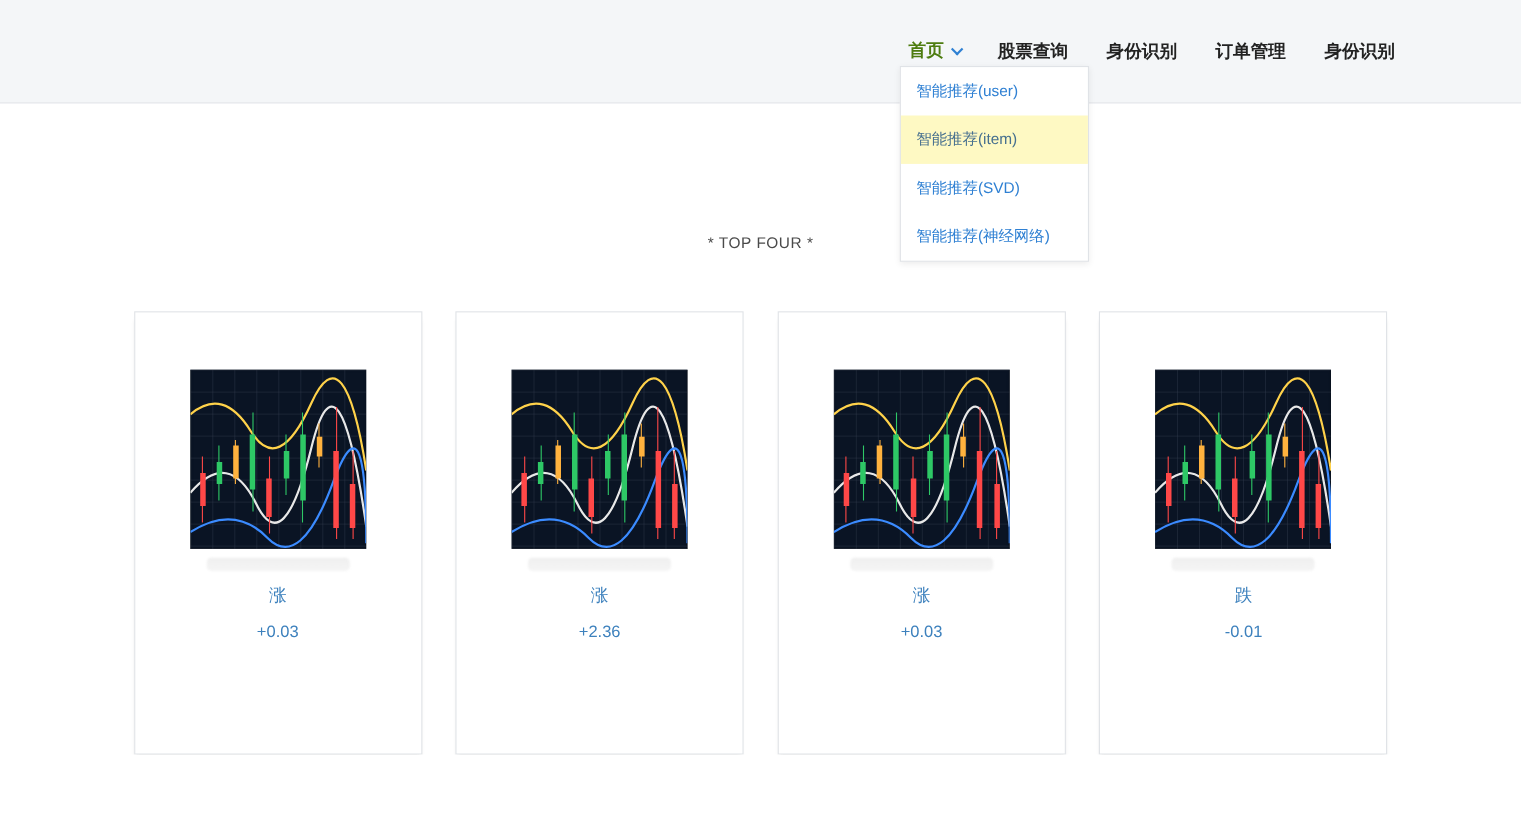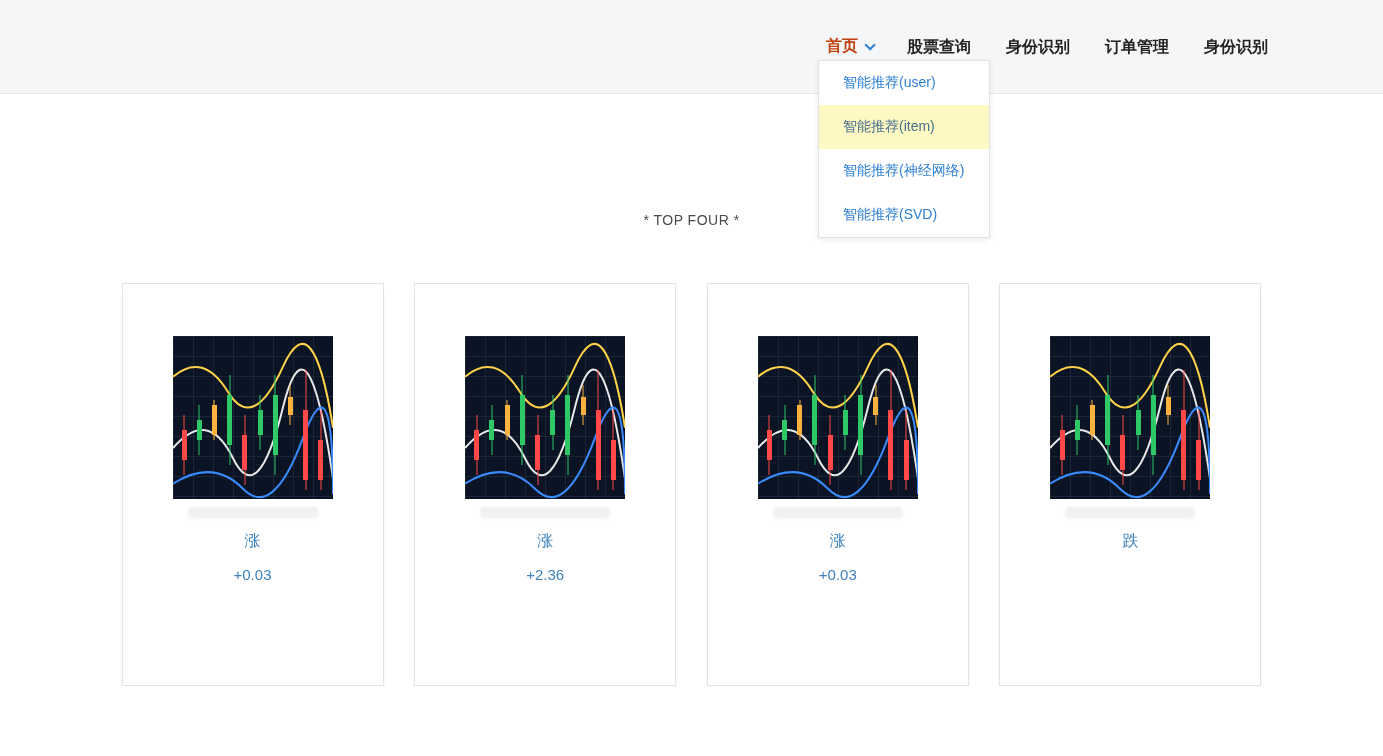--- a/index.html
+++ b/index.html
@@ -36,7 +36,7 @@
       align-items:center;
     }
     .nav-item.active {
-      color:#c2410c;
+      color:#4d7c0f;
       border-bottom:2px solid #2f80d3;
     }
     .chevron {

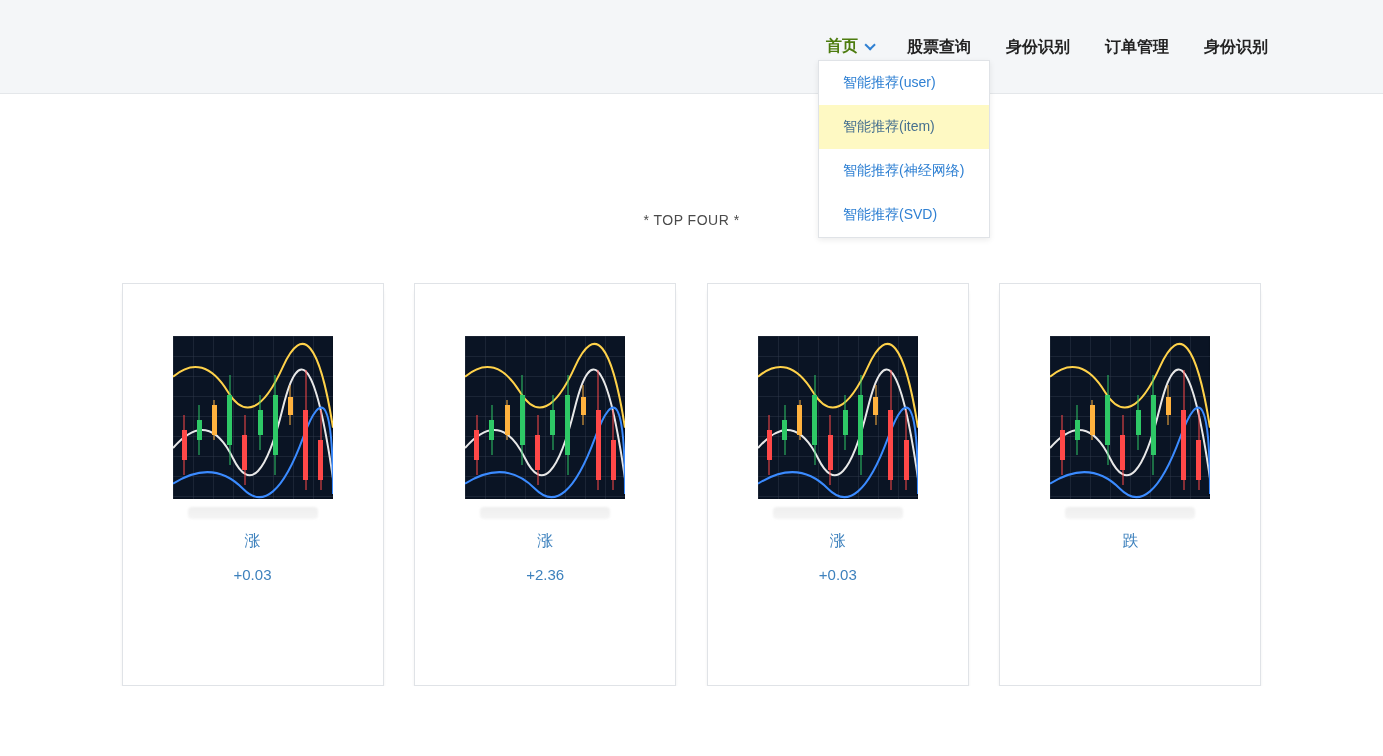--- a/index.html
+++ b/index.html
@@ -59,7 +59,7 @@
       z-index:100;
     }
     .dropdown-item {
-      padding:13px 24px;
+      padding:13px 14px;
       font-size:14px;
       color:#2f80d3;
       cursor:pointer;

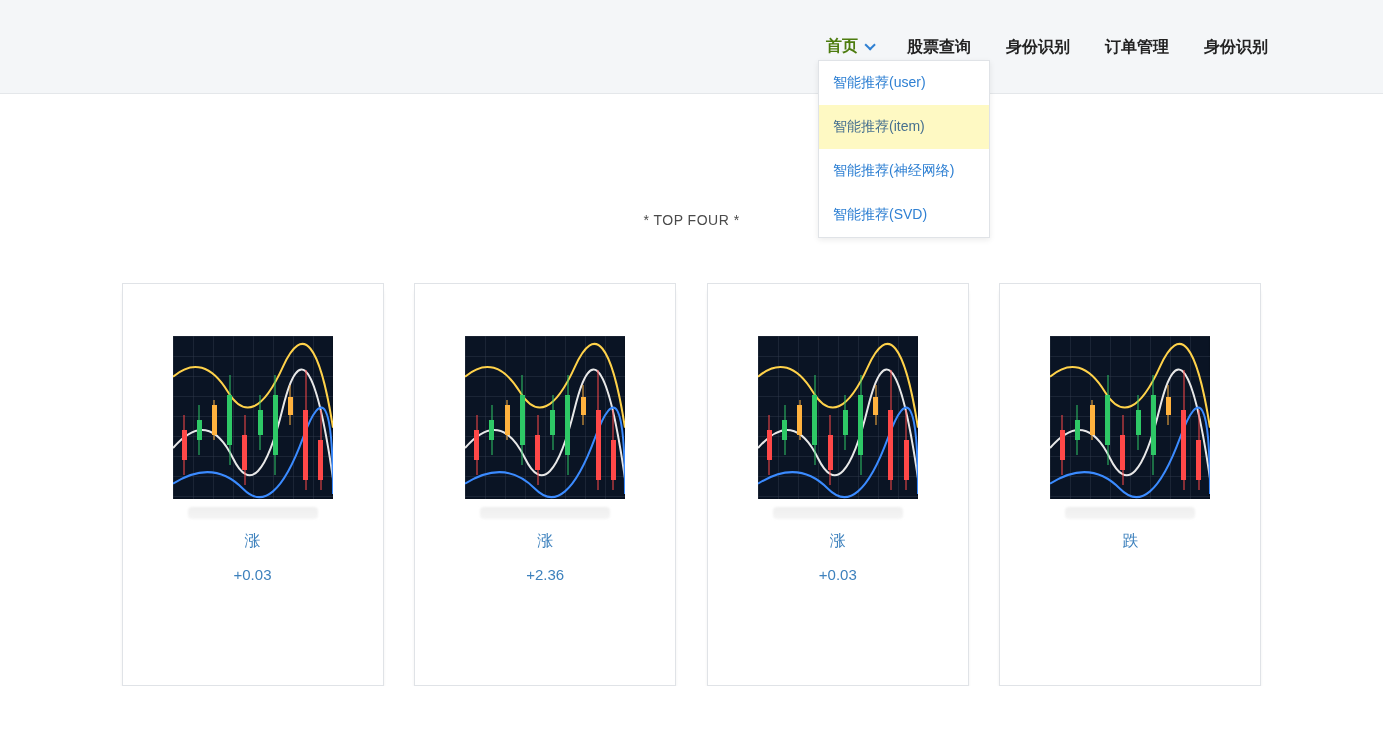--- a/index.html
+++ b/index.html
@@ -183,8 +183,8 @@
   <div class="dropdown">
     <div class="dropdown-item">智能推荐(user)</div>
     <div class="dropdown-item hovered">智能推荐(item)</div>
+    <div class="dropdown-item">智能推荐(SVD)</div>
     <div class="dropdown-item">智能推荐(神经网络)</div>
-    <div class="dropdown-item">智能推荐(SVD)</div>
   </div>
 </header>
 

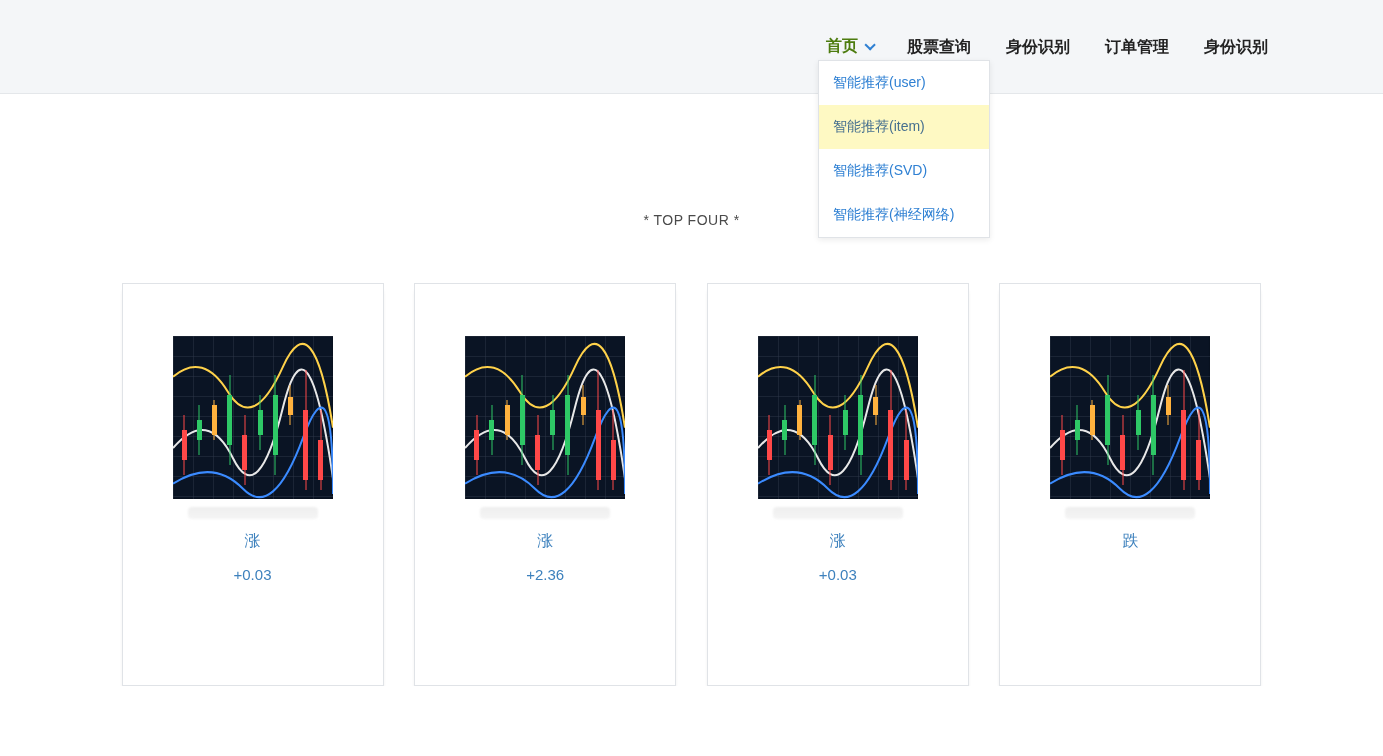--- a/index.html
+++ b/index.html
@@ -422,6 +422,7 @@
       </div>
       <div class="blurred-label"></div>
       <div class="card-direction">跌</div>
+      <div class="card-value">-0.01</div>
     </div>
 
   </div>

